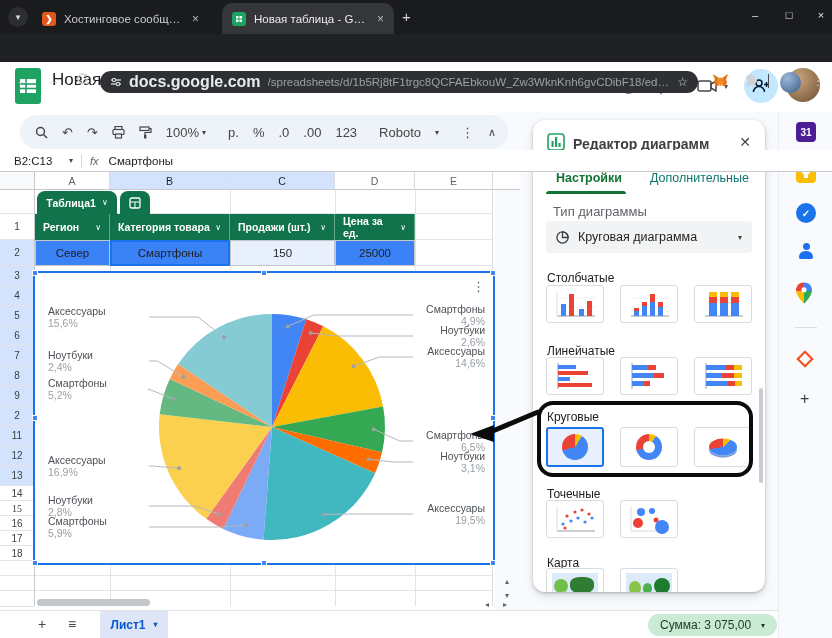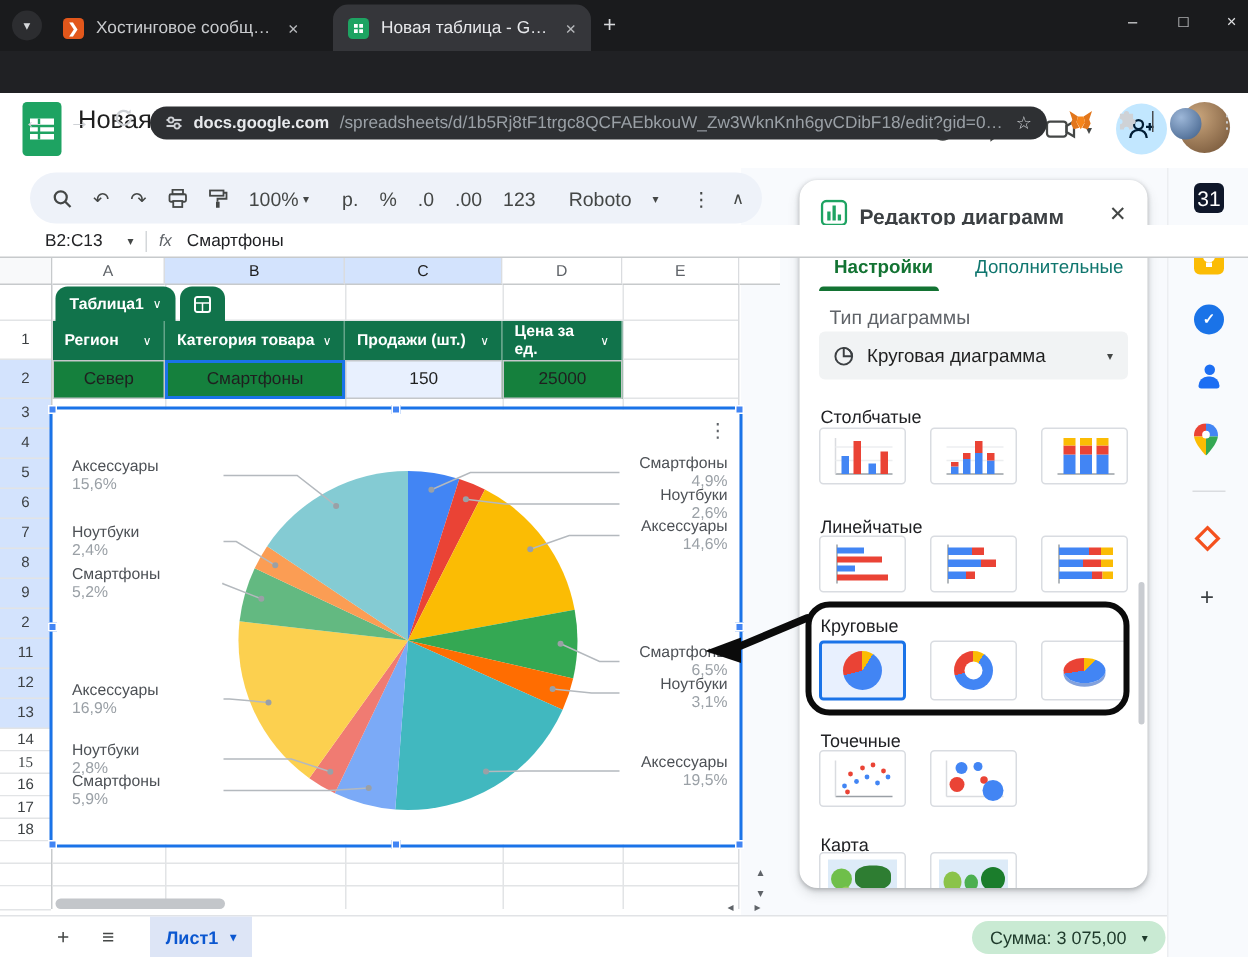--- a/index.html
+++ b/index.html
@@ -19,7 +19,7 @@
 .urlrow{position:absolute;left:0;top:34px;width:832px;height:28px;background:#202124;z-index:60}
 .nav-ic{position:absolute;top:39px;color:#cfd2d6;font-size:14px;line-height:1}
 .urlfield{position:absolute;left:100px;top:37px;width:598px;height:22px;border-radius:11px;background:#2e3033;display:flex;align-items:center;padding:0 10px;gap:7px}
-.urlhost{font-size:11px;font-weight:bold;color:#e8eaed;white-space:nowrap}
+.urlhost{font-size:16px;font-weight:bold;color:#e8eaed;white-space:nowrap}
 .urlpath{font-size:11.5px;color:#9aa0a6;white-space:nowrap;overflow:hidden;text-overflow:ellipsis;flex:1}
 .star{color:#cfd2d6;font-size:12px}
 

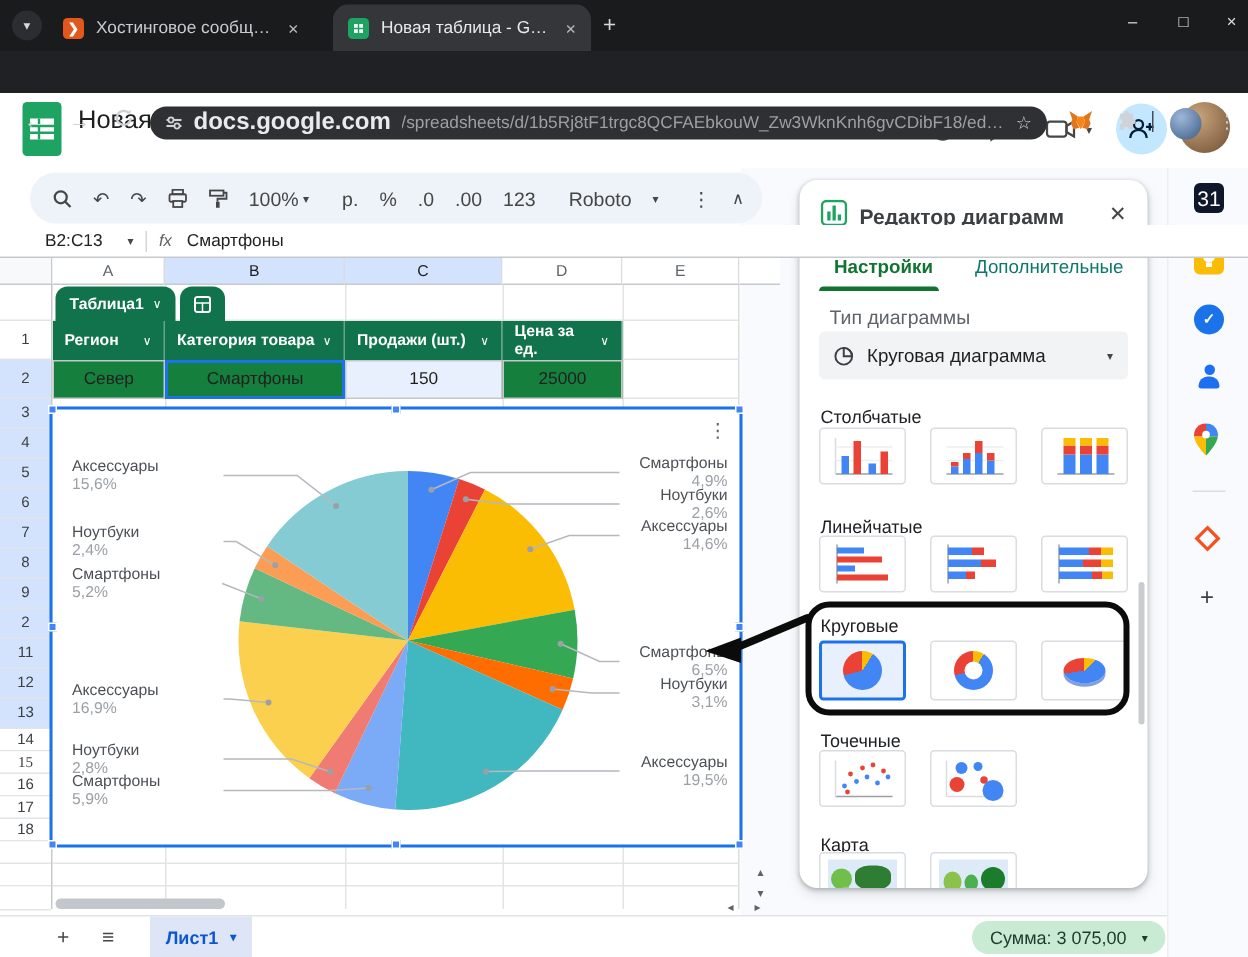--- a/index.html
+++ b/index.html
@@ -99,7 +99,7 @@
 
 .rstrip{position:absolute;left:778px;top:112px;width:54px;height:526px;background:#f8fafd;border-left:1px solid #eceef1;z-index:8}
 .rs-ic{position:absolute;left:17px;width:20px;height:20px}
-.cal{background:#0f172a;border-radius:4px;color:#fff;font-size:14px;font-weight:normal;display:flex;align-items:center;justify-content:center}
+.cal{background:#4c1d95;border-radius:4px;color:#fff;font-size:10px;font-weight:bold;display:flex;align-items:center;justify-content:center}
 .keep{background:#fbbc04;border-radius:4px;position:relative}
 .keep i{position:absolute;left:6px;top:4px;width:8px;height:8px;border-radius:50%;background:#fff}
 .keep b{position:absolute;left:8px;top:12px;width:4px;height:3px;background:#fff}

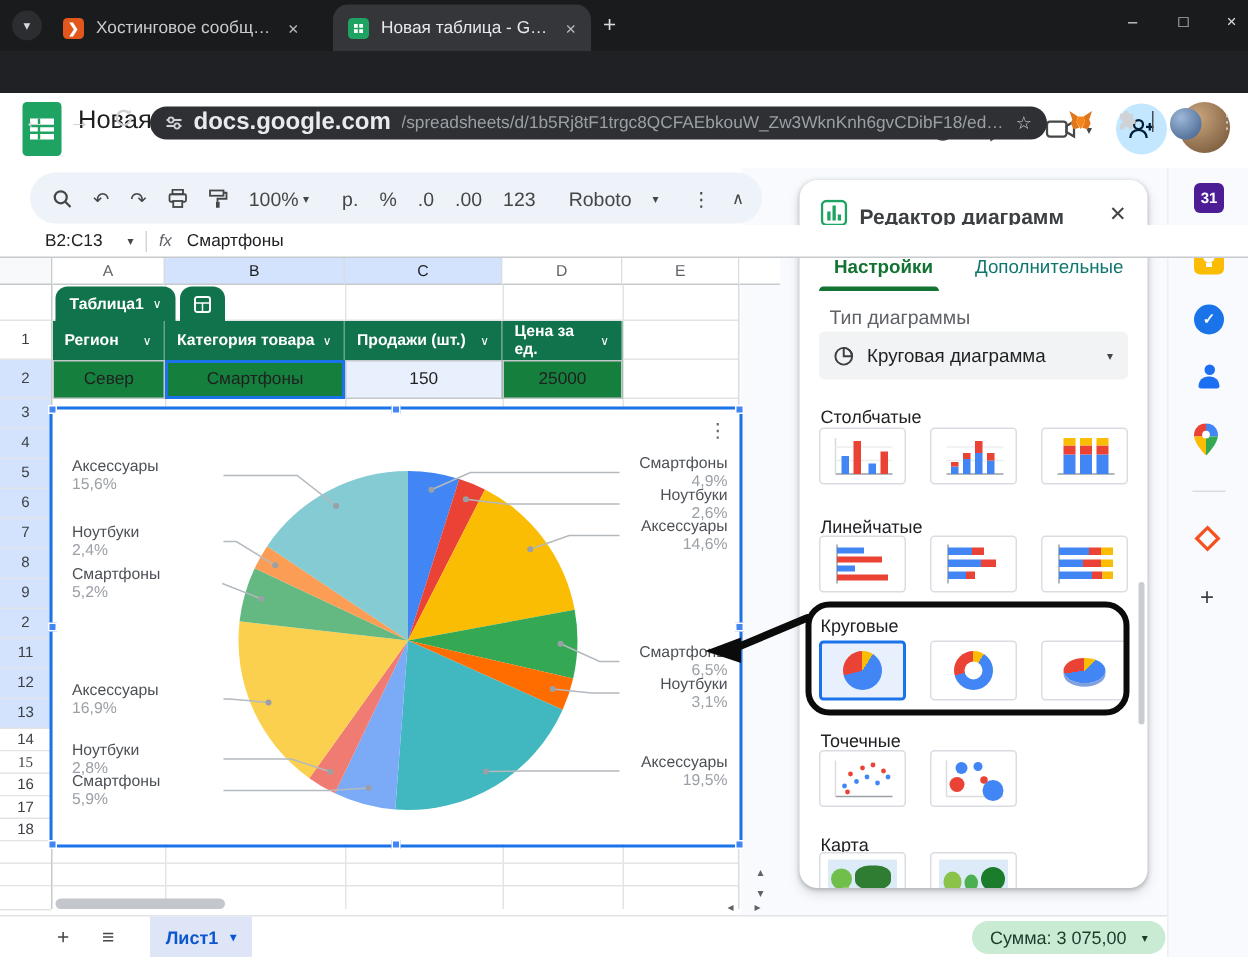--- a/index.html
+++ b/index.html
@@ -38,7 +38,7 @@
 .caret{font-size:8px;color:#444746;margin-left:3px}
 
 .fbar{position:absolute;left:0;top:150px;width:832px;height:22px;background:#fff;border-bottom:1px solid #c7cacc;display:flex;align-items:center;z-index:39}
-.fref{font-size:11.5px;color:#202124;margin-left:30px;width:52px}
+.fref{font-size:11.5px;color:#202124;margin-left:14px;width:52px}
 .fsep{width:1px;height:14px;background:#d4d7da;margin:0 8px}
 .ffx{font-size:11px;font-style:italic;color:#5f6368;margin-right:10px}
 .fval{font-size:11.5px;color:#202124}

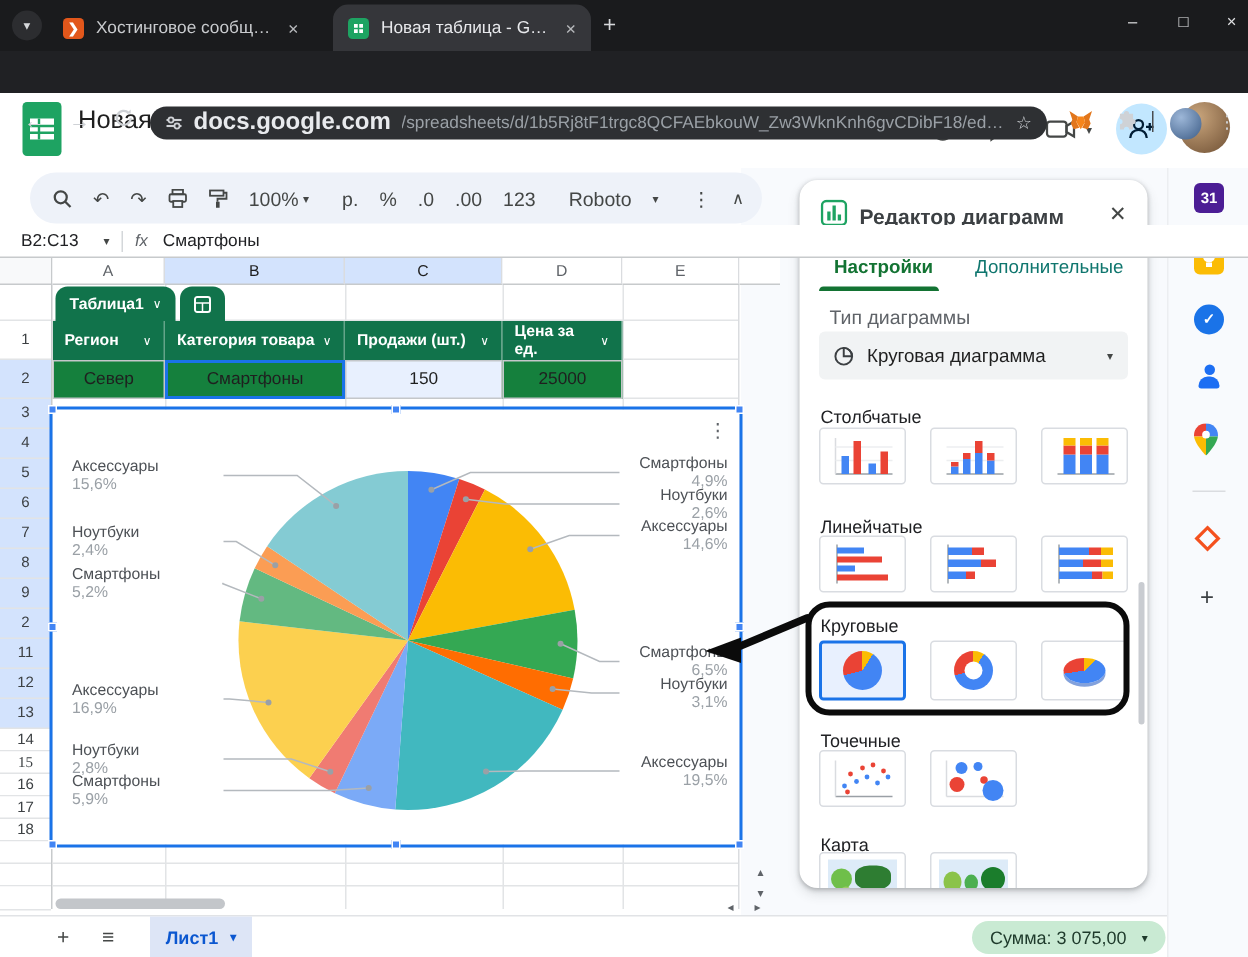--- a/index.html
+++ b/index.html
@@ -54,7 +54,7 @@
 .hline{position:absolute;left:0;width:458px;height:1px;background:#e2e4e6}
 .chip{position:absolute;background:#11734b;color:#fff;font-size:10.5px;font-weight:bold;display:flex;align-items:center;justify-content:center;gap:6px;border-radius:8px 8px 0 0;z-index:3}
 .gcell{position:absolute;background:#11734b;color:#fff;font-size:10.5px;font-weight:bold;display:flex;align-items:center;padding:0 8px;justify-content:space-between;border-right:1px solid rgba(255,255,255,.35);z-index:2}
-.dcell{position:absolute;background:#15803d;font-size:11.5px;color:#1f1f1f;display:flex;align-items:center;justify-content:center;border:1px solid #c4c7ca;z-index:2}
+.dcell{position:absolute;background:#3b82f6;font-size:11.5px;color:#1f1f1f;display:flex;align-items:center;justify-content:center;border:1px solid #c4c7ca;z-index:2}
 .chev-w{font-size:8px;font-weight:normal}
 
 #chart{position:absolute;left:35px;top:273px;width:458px;height:290px;background:#fff;outline:2px solid #1a73e8;z-index:20}

